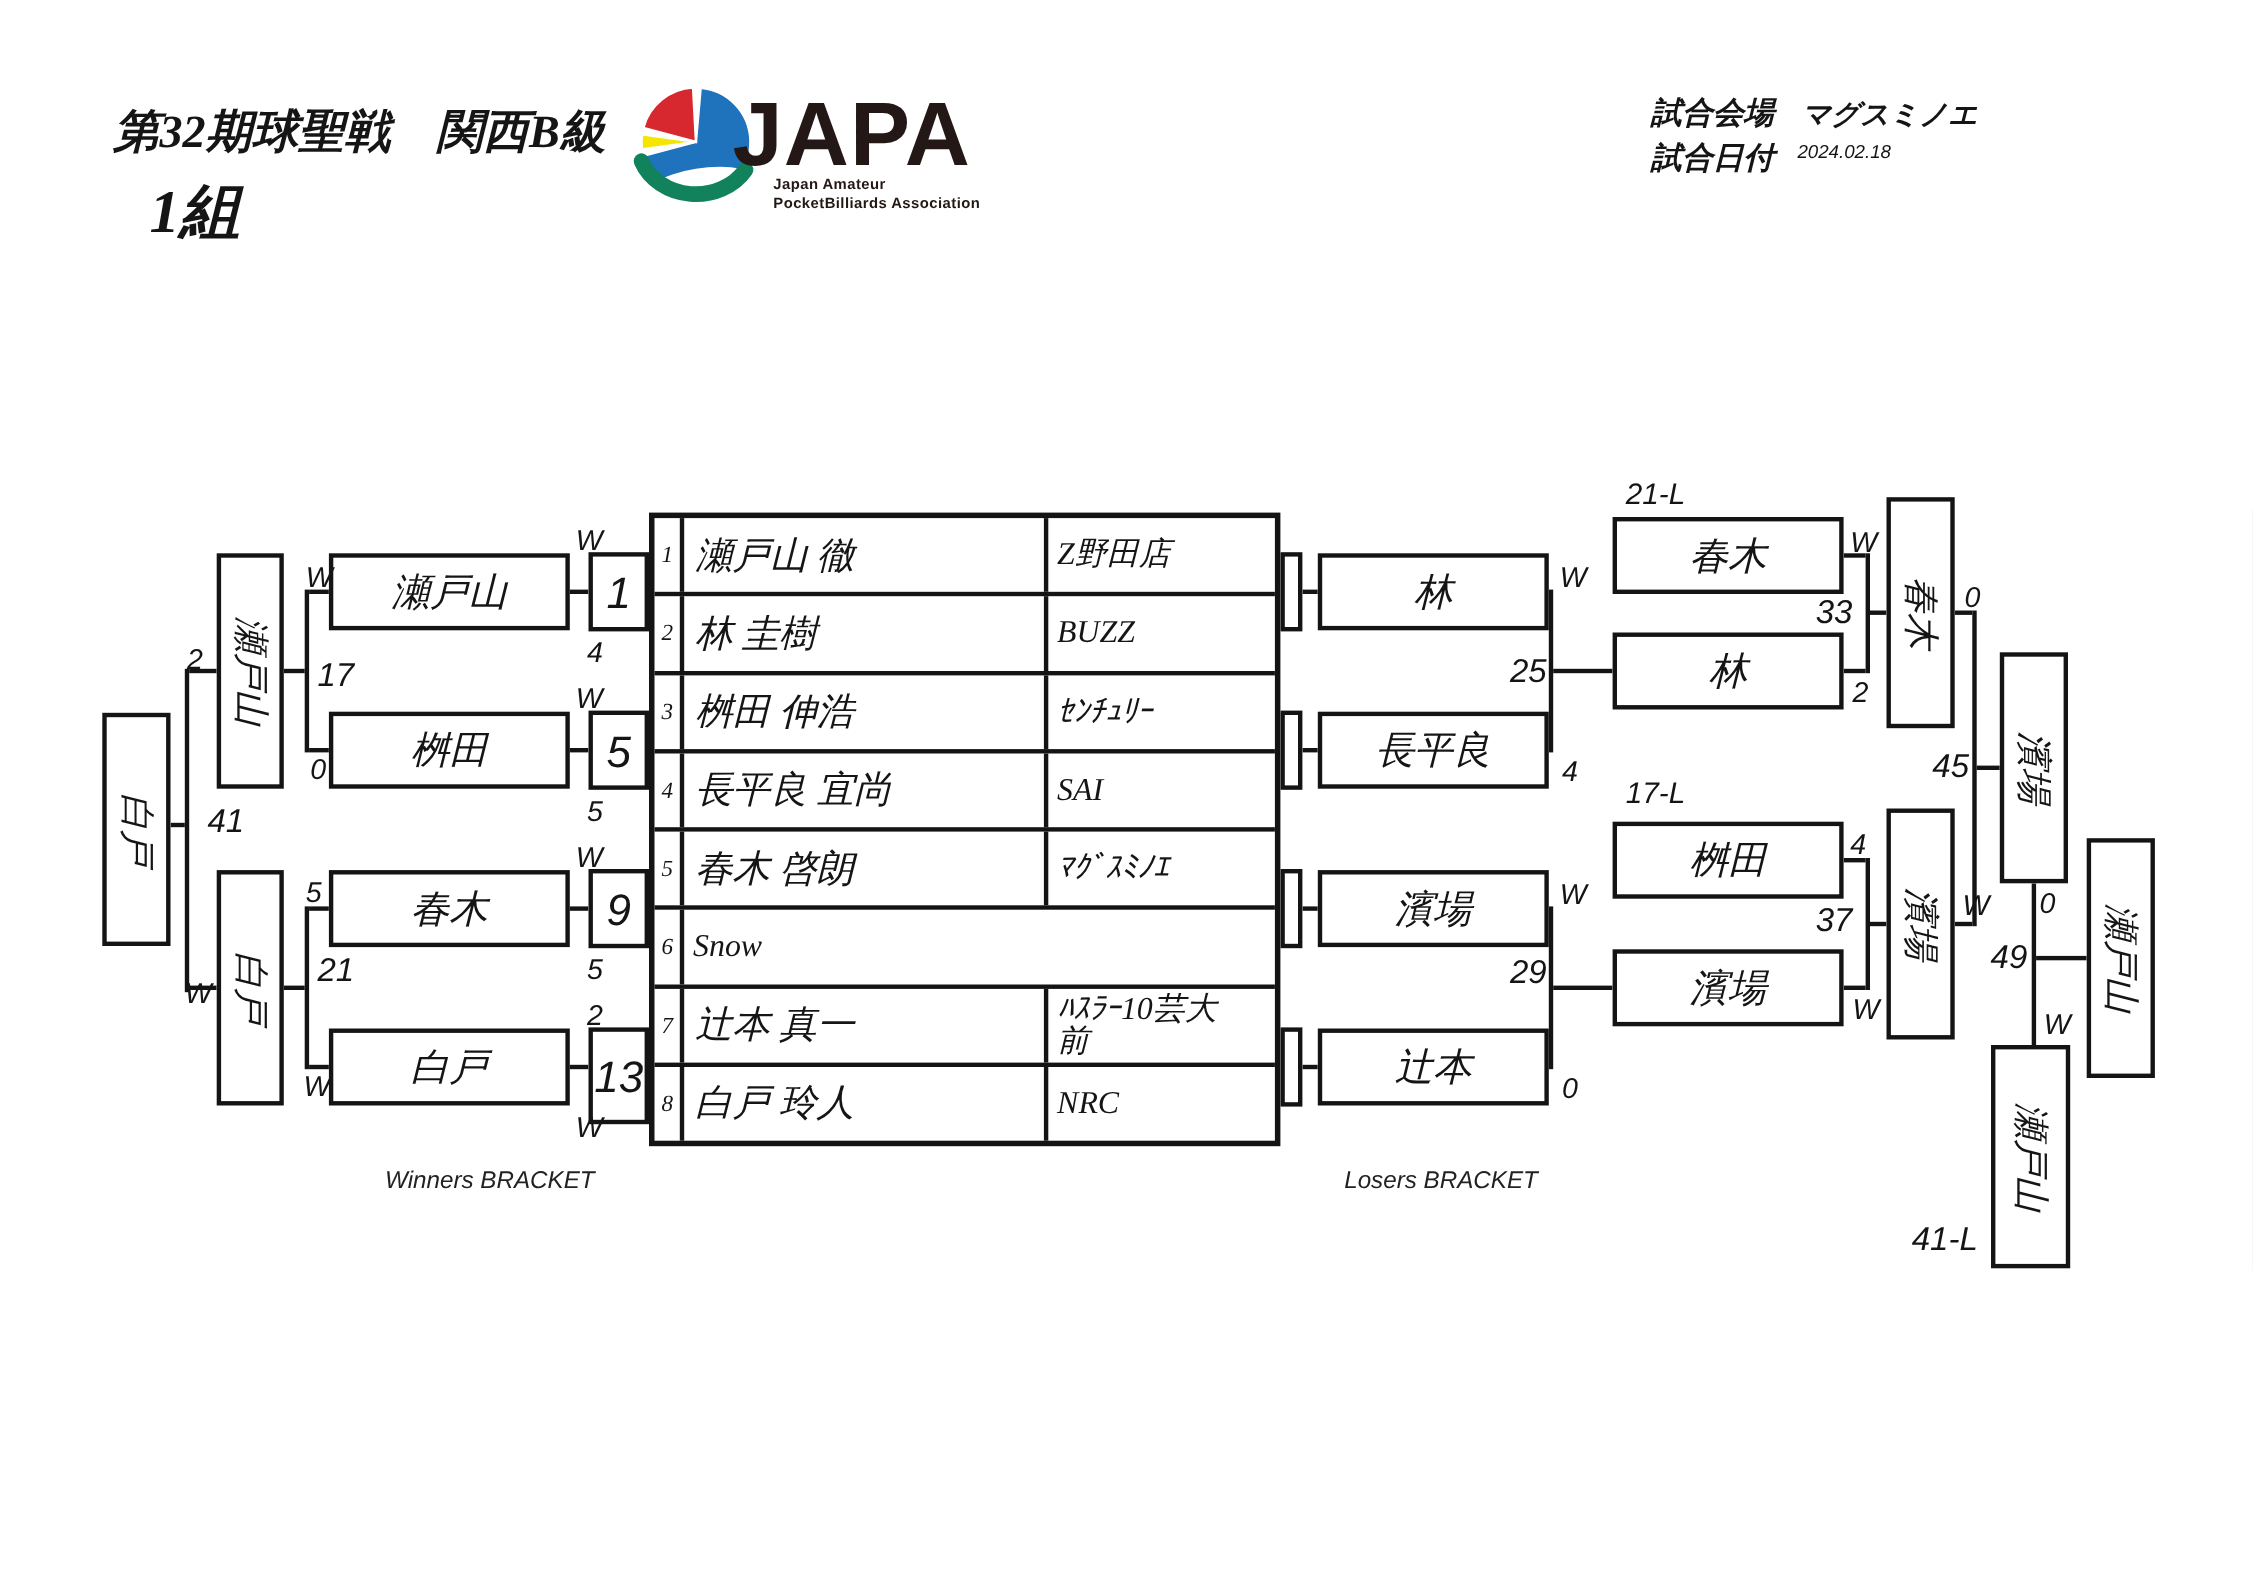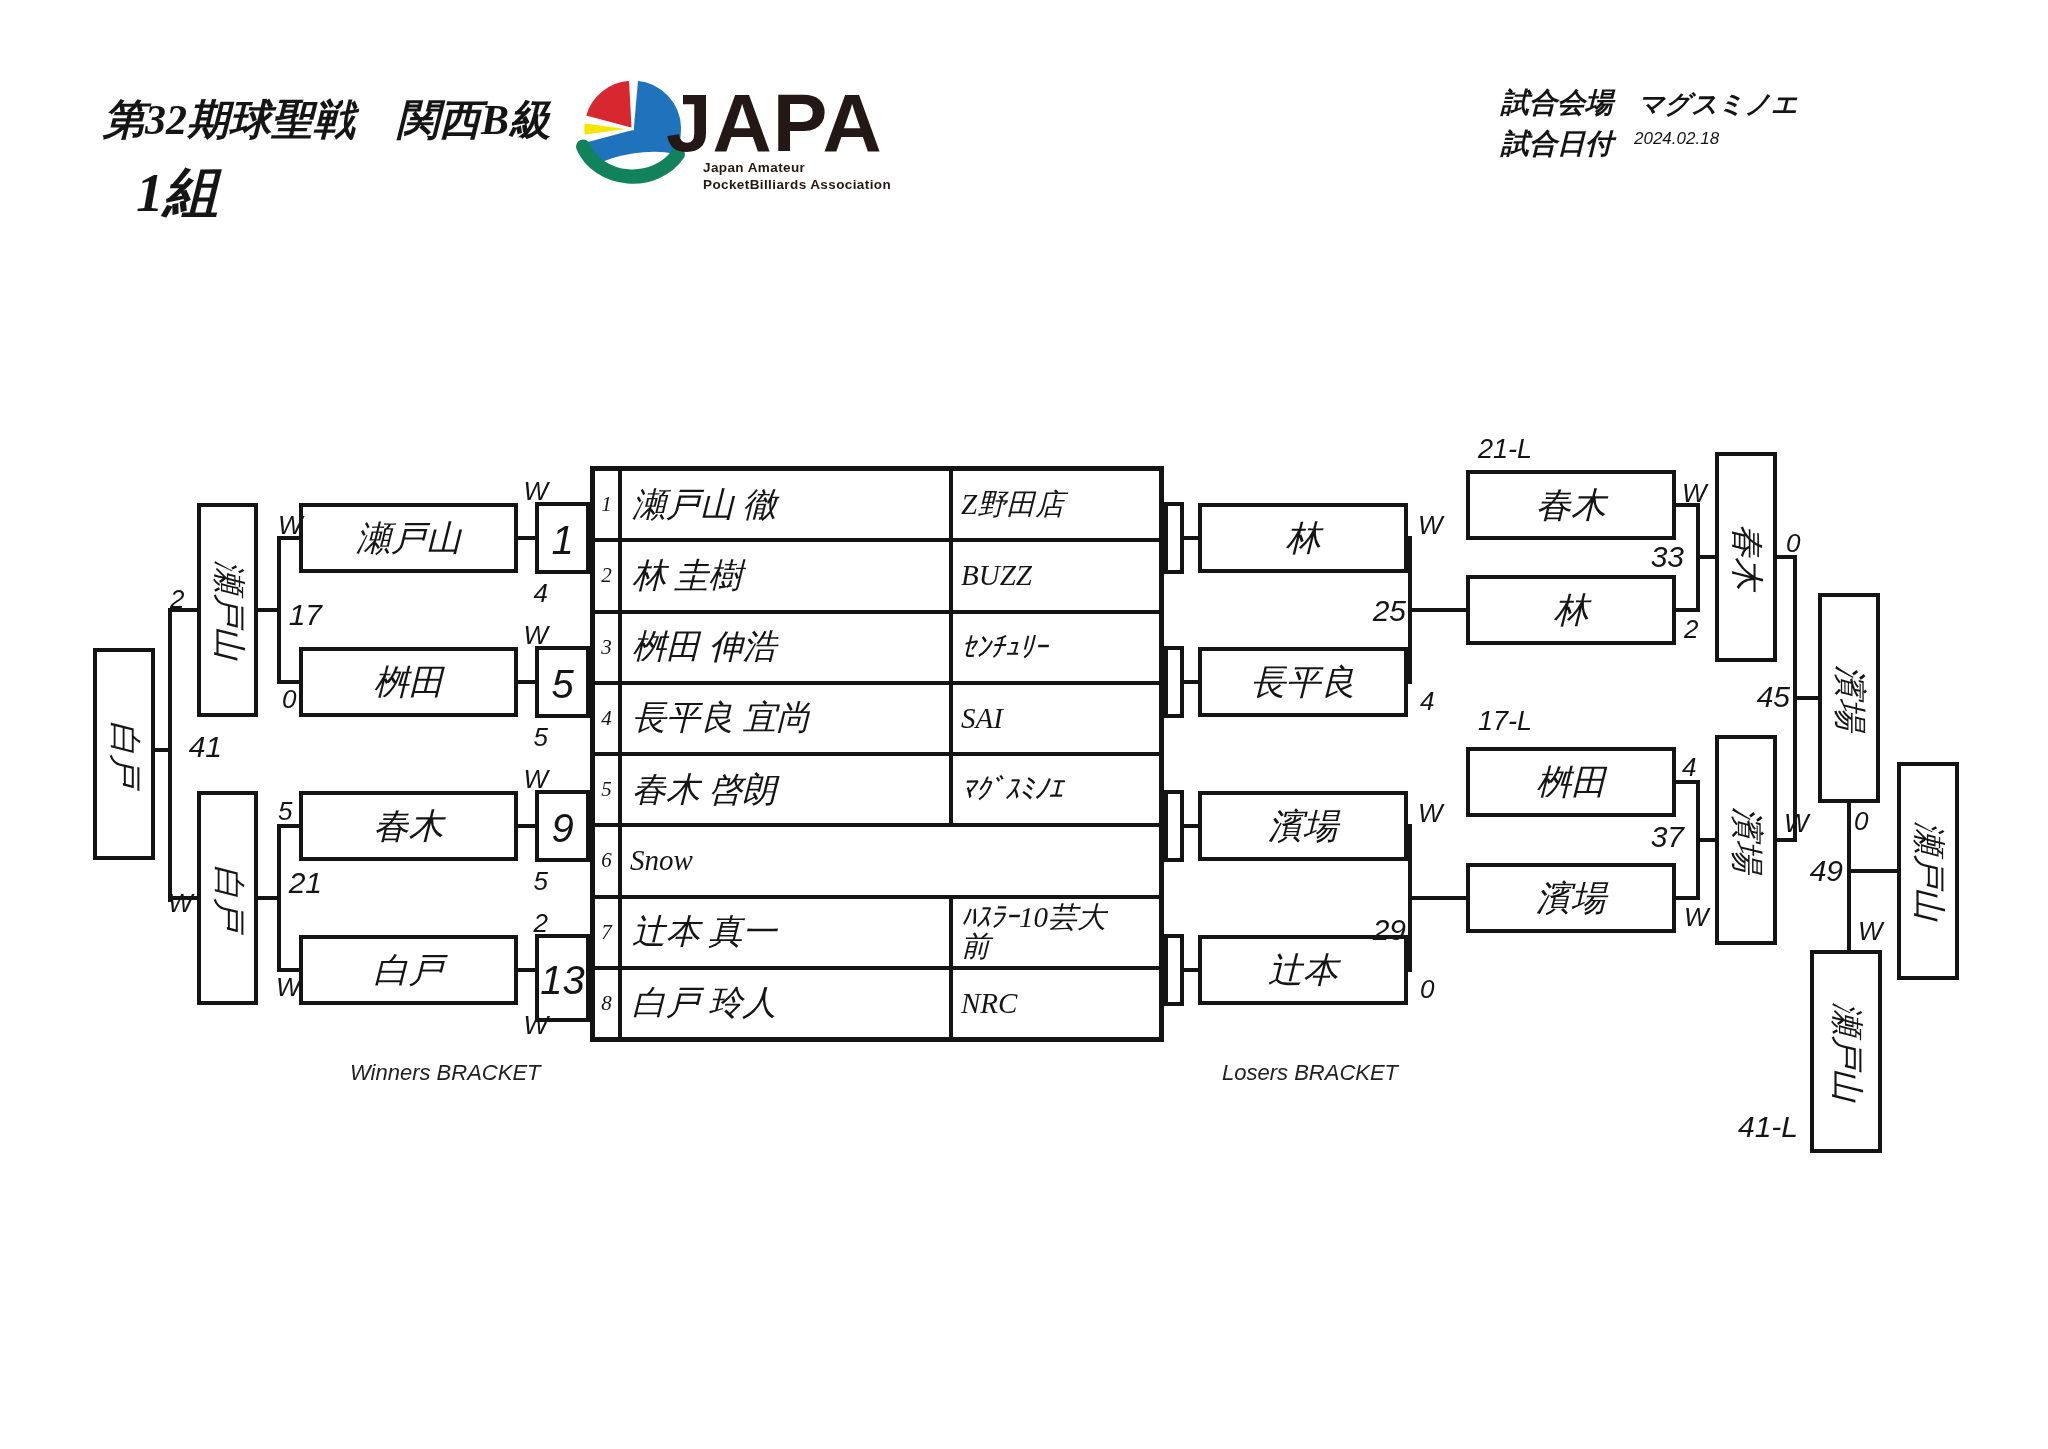--- a/index.html
+++ b/index.html
@@ -184,7 +184,7 @@
   <div class="line" style="left:1408px;top:824px;width:4px;height:148px"></div>
   <div class="line" style="left:1412px;top:896px;width:54px;height:4px"></div>
   <div class="t sc lbl" style="left:1418px;top:798px">W</div>
-  <div class="t mno lbl" style="left:1352px;top:913px">29</div>
+  <div class="t mno lbl" style="left:1352px;top:868px">29</div>
   <div class="t sc lbl" style="left:1420px;top:974px">0</div>
 
   <div class="drop" style="left:1478px;top:434px">21-L</div>

